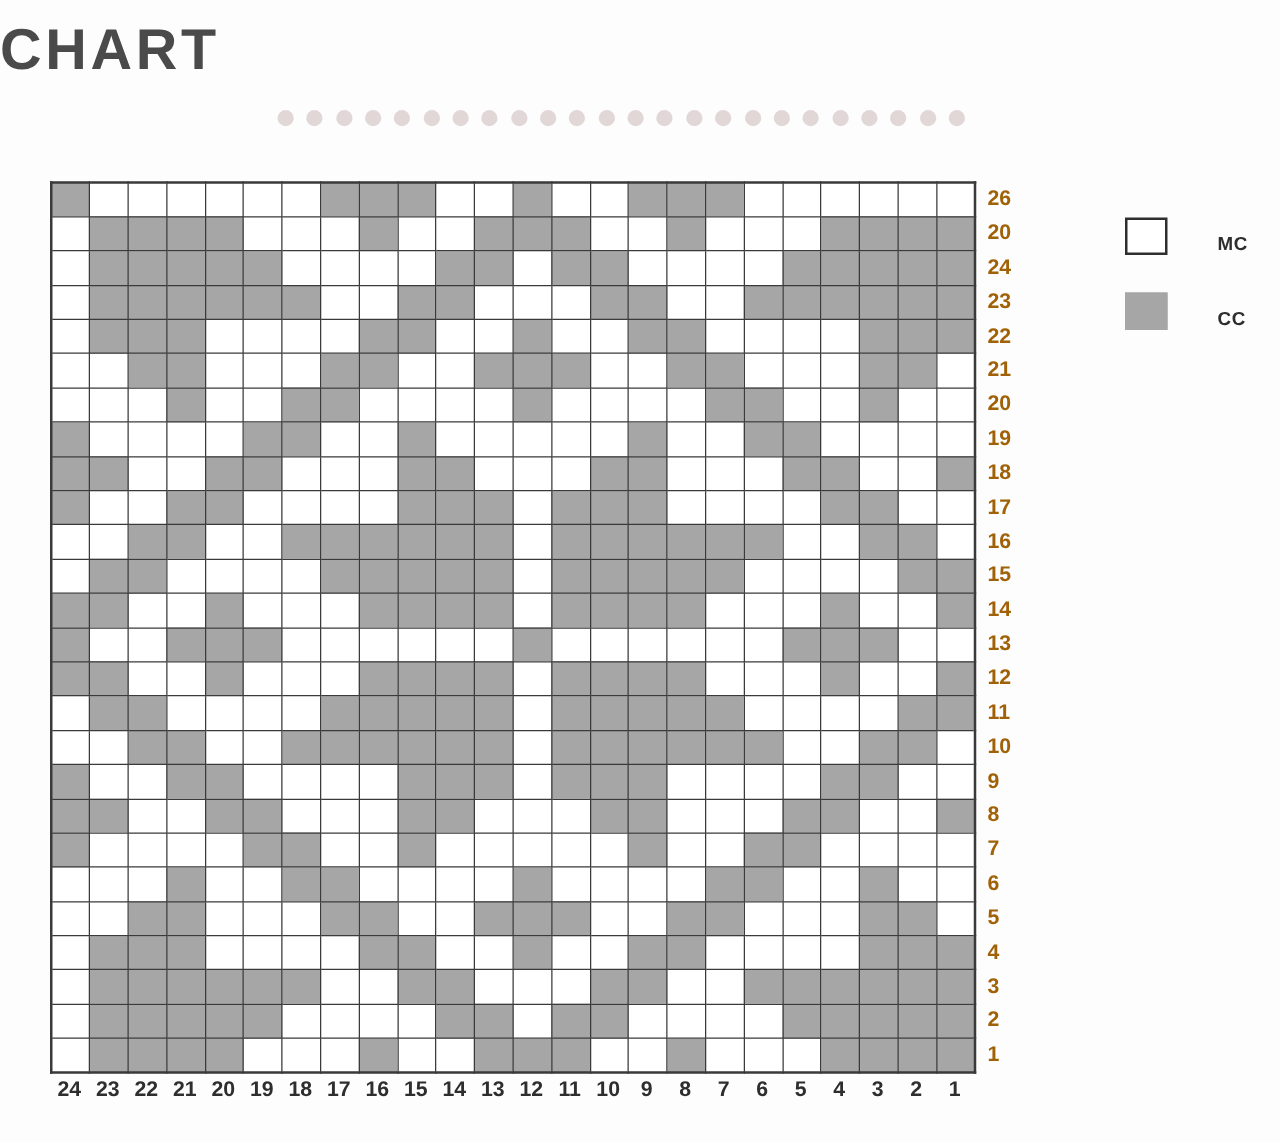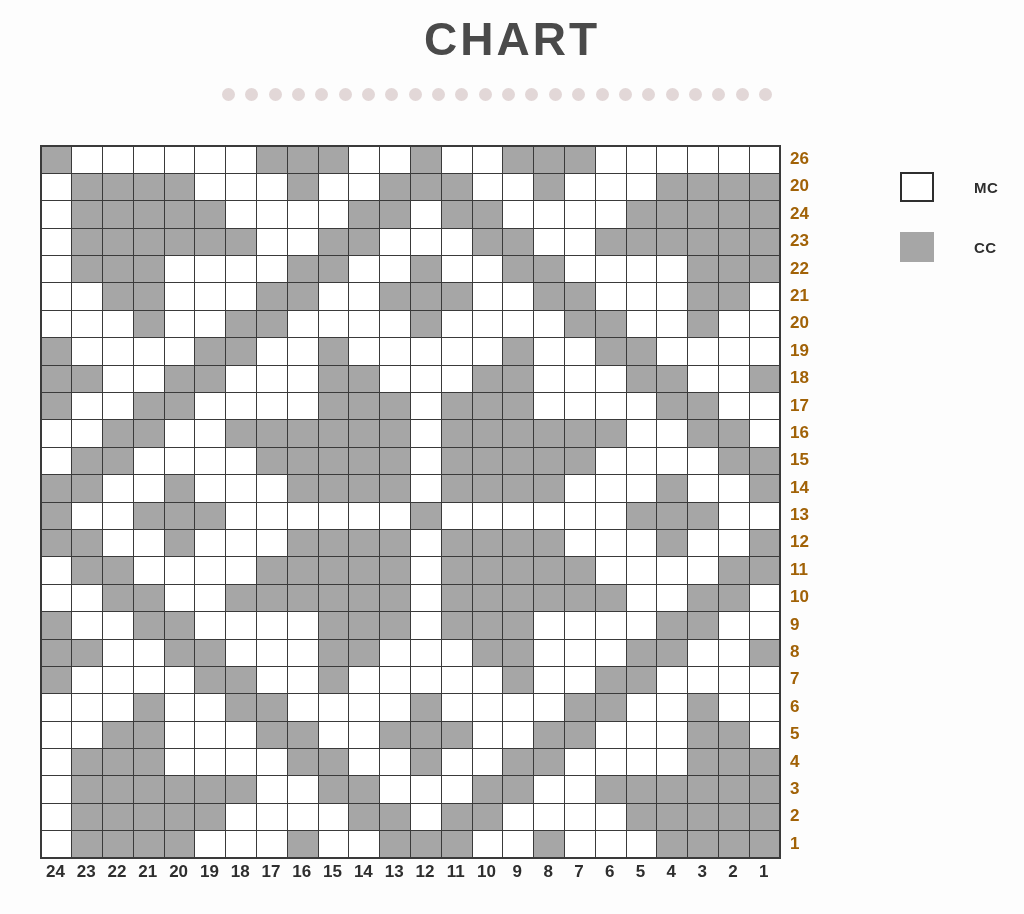--- a/index.html
+++ b/index.html
@@ -21,7 +21,7 @@
     position: absolute;
     left: 0; top: 12px;
     width: 1024px;
-    text-align: center;
+    text-align: left;
     font-size: 46px;
     font-weight: 700;
     letter-spacing: 3px;

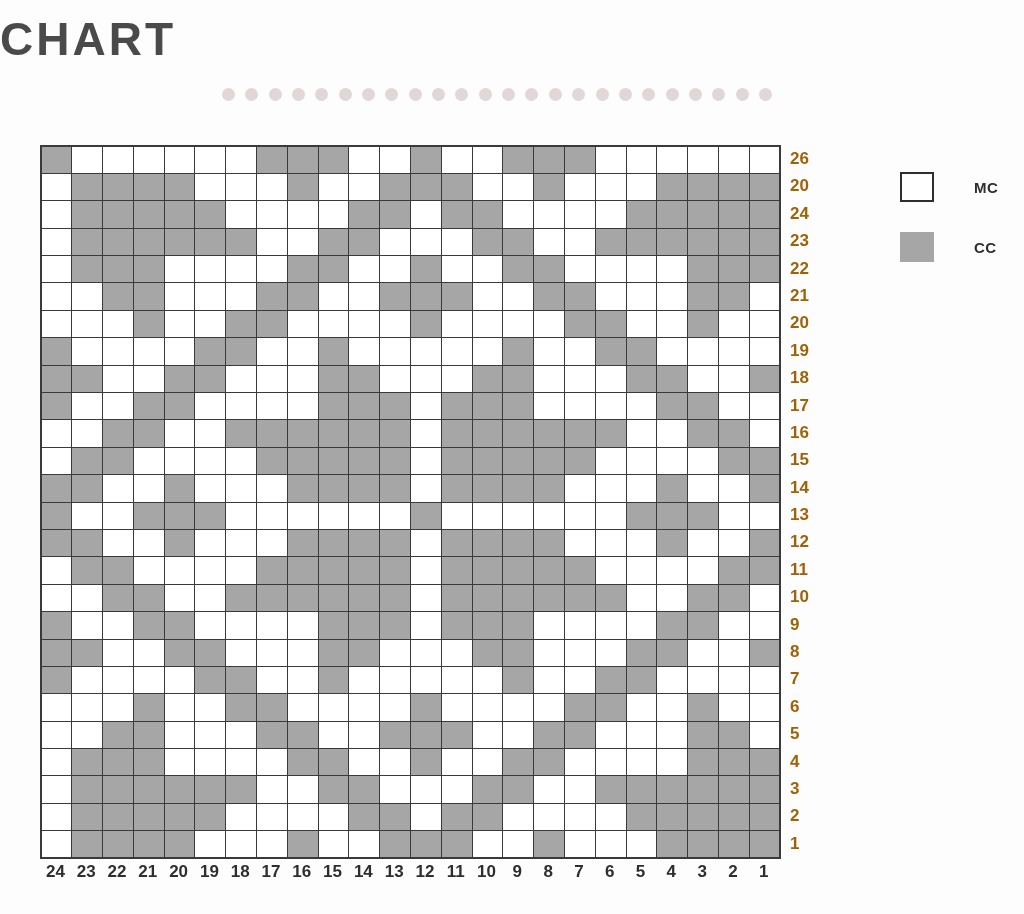--- a/index.html
+++ b/index.html
@@ -101,7 +101,7 @@
   }
   .legend-row {
     display: flex;
-    align-items: center;
+    align-items: flex-end;
     height: 34px;
     margin-bottom: 26px;
   }

